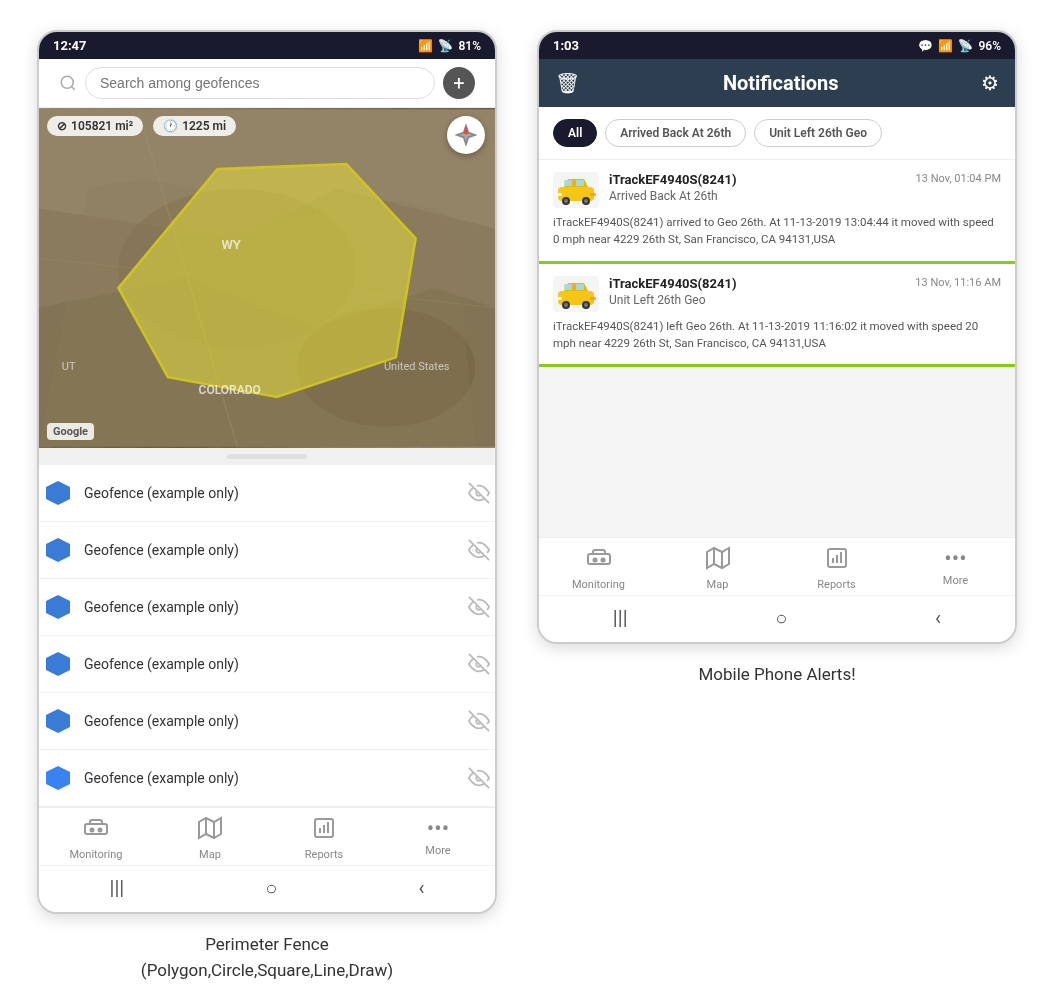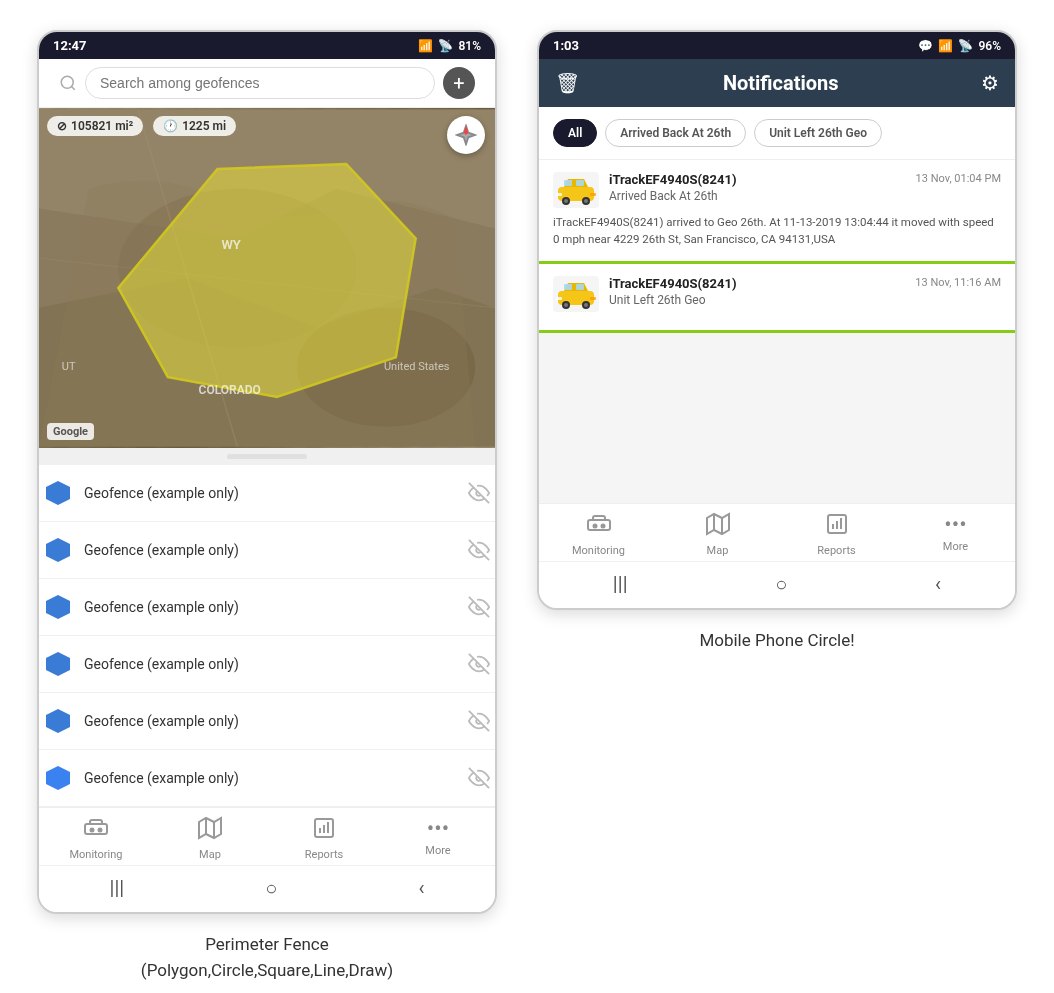--- a/index.html
+++ b/index.html
@@ -622,6 +622,7 @@
               <div class="notif-event-type">Unit Left 26th Geo</div>
             </div>
           </div>
+          <div class="notif-body">iTrackEF4940S(8241) left Geo 26th.    At 11-13-2019 11:16:02 it moved with speed 20 mph near 4229 26th St, San Francisco, CA 94131,USA</div>
         </div>
 
         <div class="notif-empty"></div>

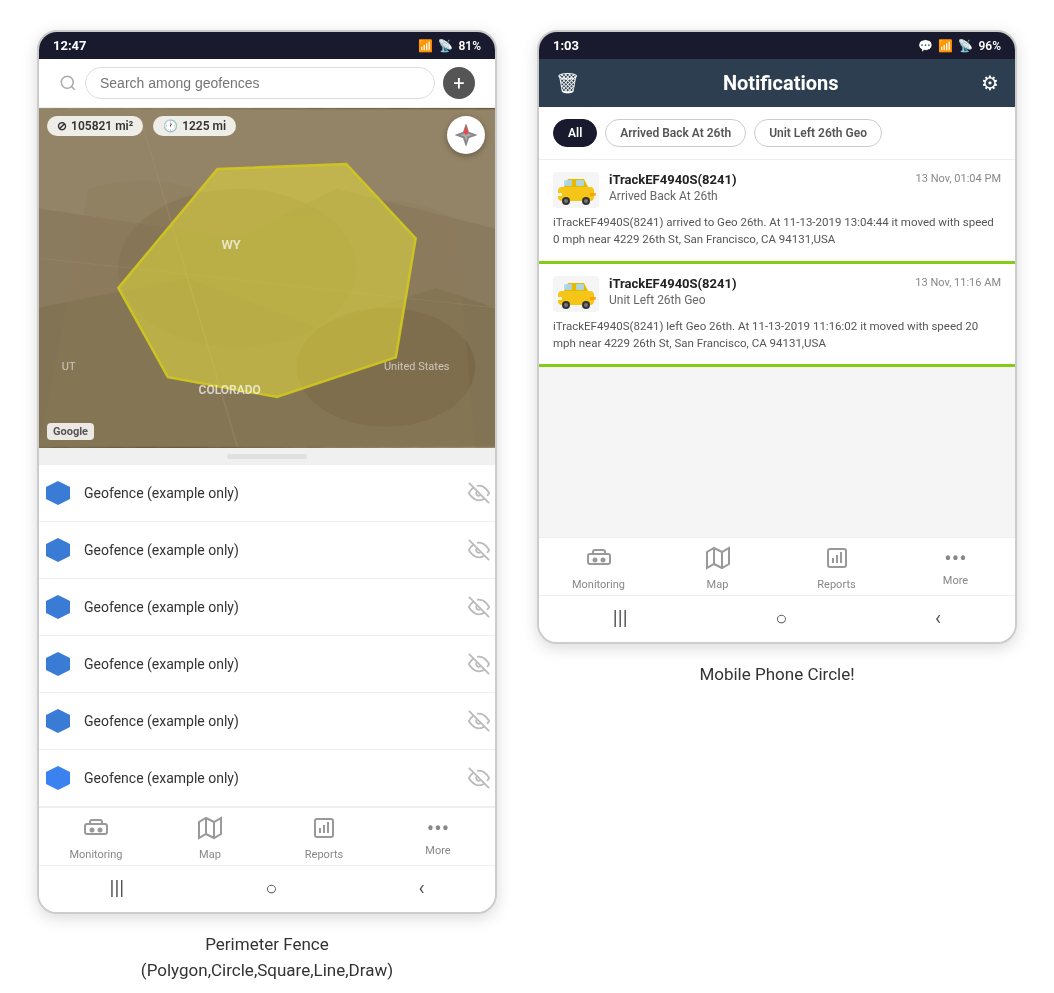--- a/index.html
+++ b/index.html
@@ -675,7 +675,7 @@
     </div>
 
     <div class="caption-text">
-      <span>Mobile Phone Circle!</span>
+      <span>Mobile Phone Alerts!</span>
     </div>
   </div>
 </div>

